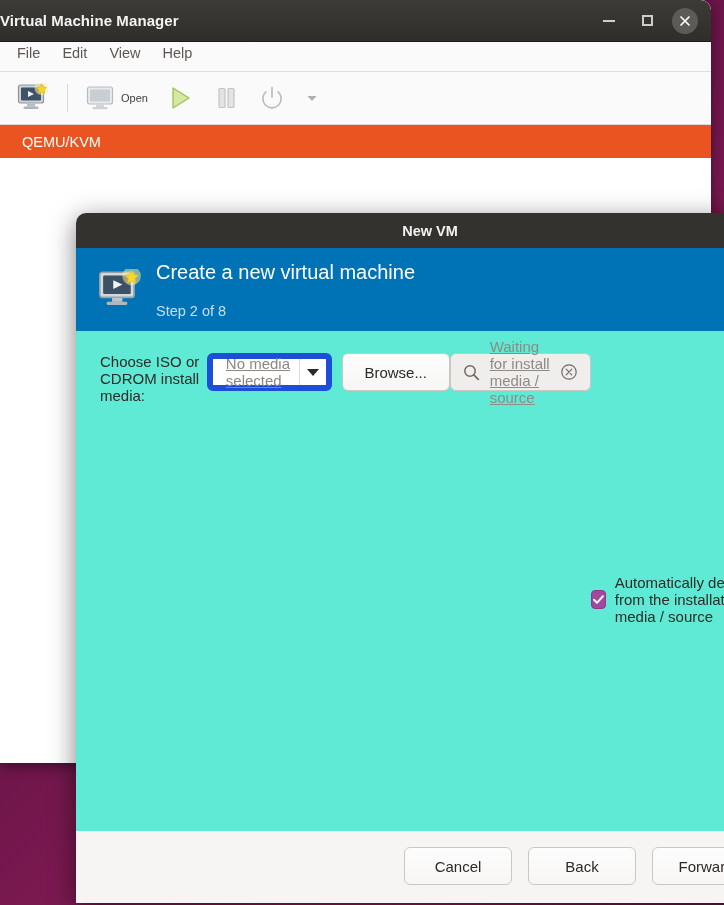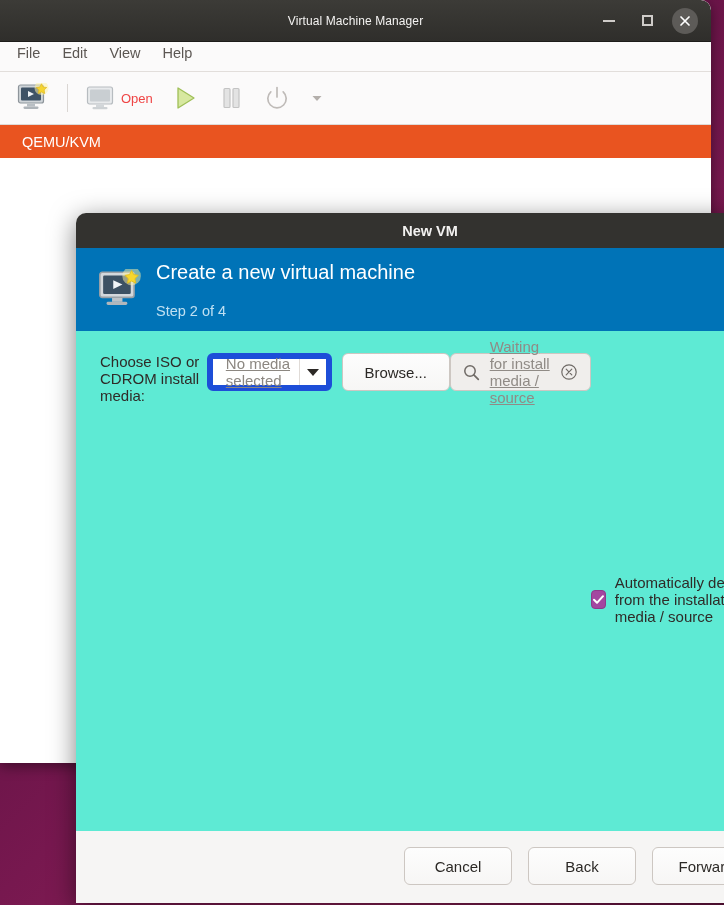--- a/index.html
+++ b/index.html
@@ -36,8 +36,8 @@
     border-bottom: 1px solid #1d1c1a;
   }
   #vmm-title {
-    position: absolute; left: 0; right: 0; text-align: center;
-    color: #f4f3f2; font-size: 12px; font-weight: normal;
+    position: absolute; left: 0; right: 0; 
+    color: #f4f3f2; font-size: 15px; font-weight: bold;
     letter-spacing: .1px;
   }
   .win-controls { margin-left: auto; display: flex; align-items: center; gap: 12px; padding-right: 13px; z-index: 2; }

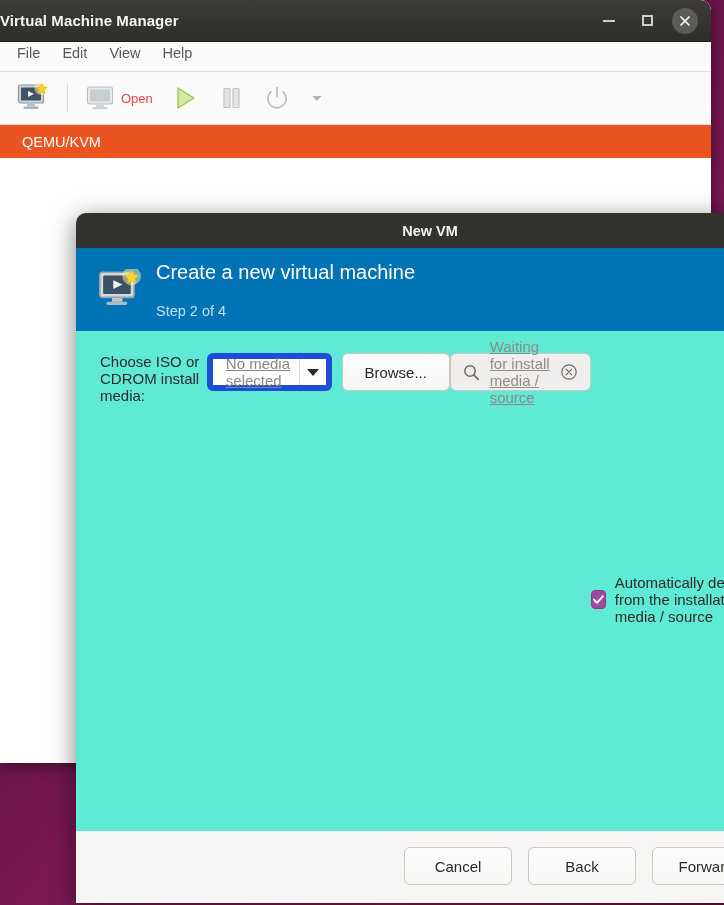--- a/index.html
+++ b/index.html
@@ -70,7 +70,7 @@
   }
   .tb-btn { display: flex; align-items: center; gap: 7px; padding: 4px 9px; border-radius: 5px; }
   .tb-sep { width: 1px; height: 28px; background: #dad6d3; margin: 0 9px; }
-  .tb-label { font-size: 13px; color: #ef4444; }
+  .tb-label { font-size: 11px; color: #404040; }
   .tb-ico { display: block; }
 
   

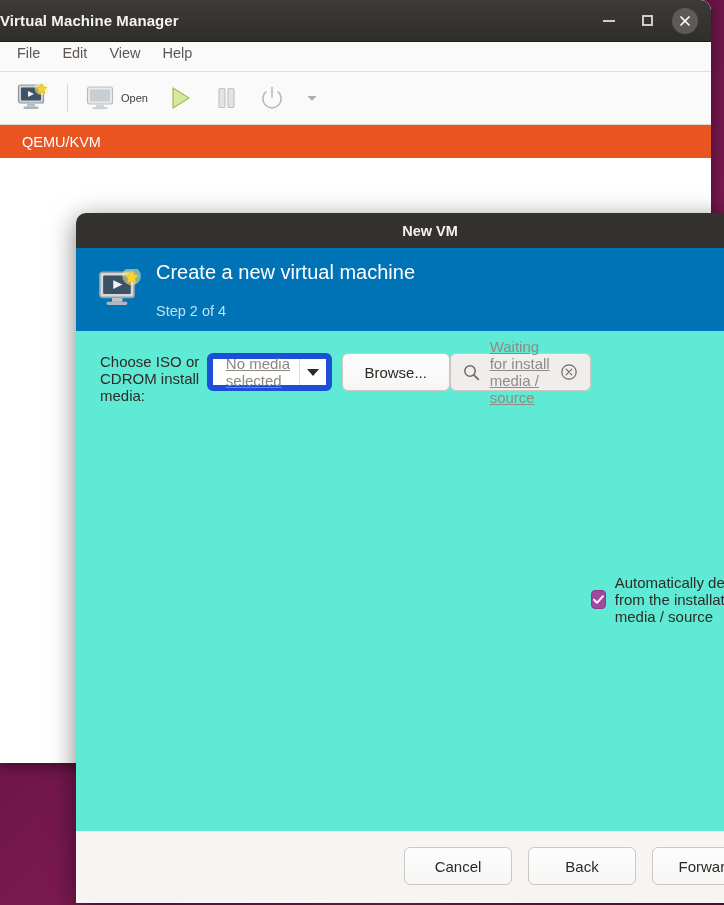--- a/index.html
+++ b/index.html
@@ -314,7 +314,7 @@
     </svg>
     <div id="banner-texts">
       <div id="banner-title">Create a new virtual machine</div>
-      <div id="banner-step">Step 2 of 4</div>
+      <div id="banner-step">Step 2 of 8</div>
     </div>
   </div>
 

